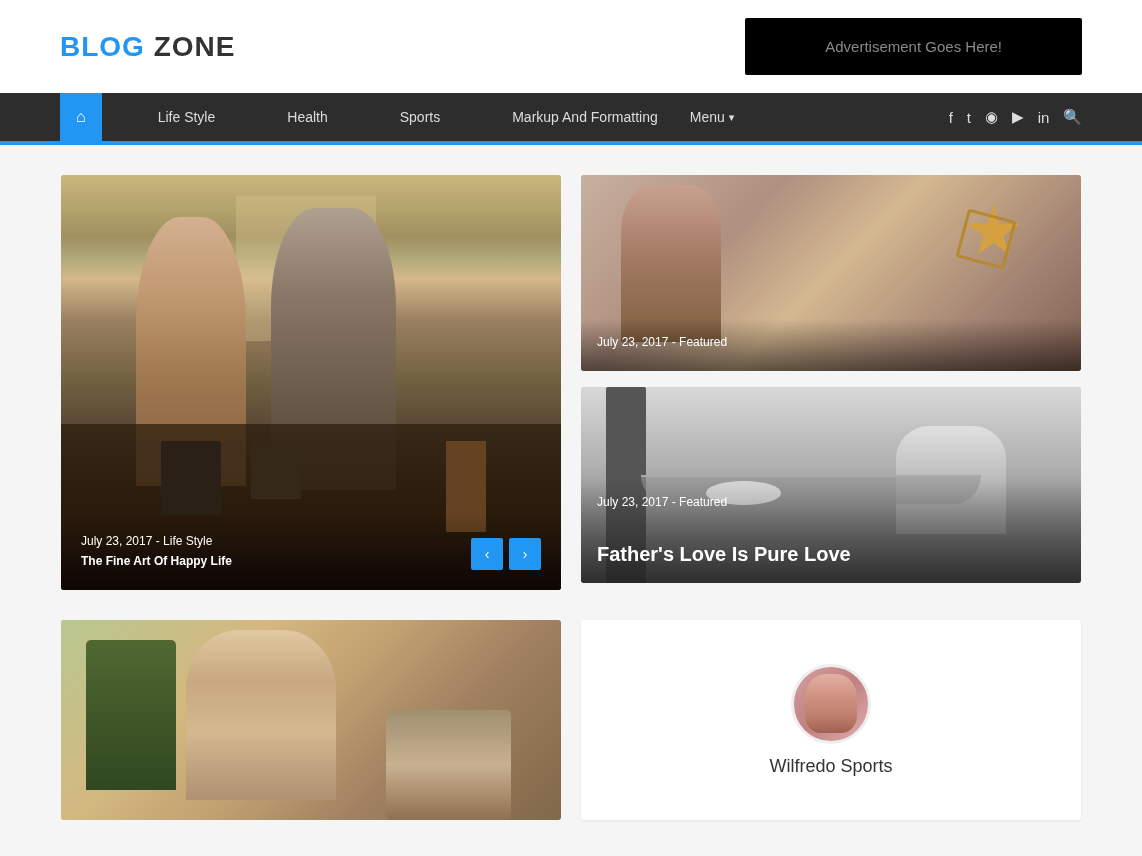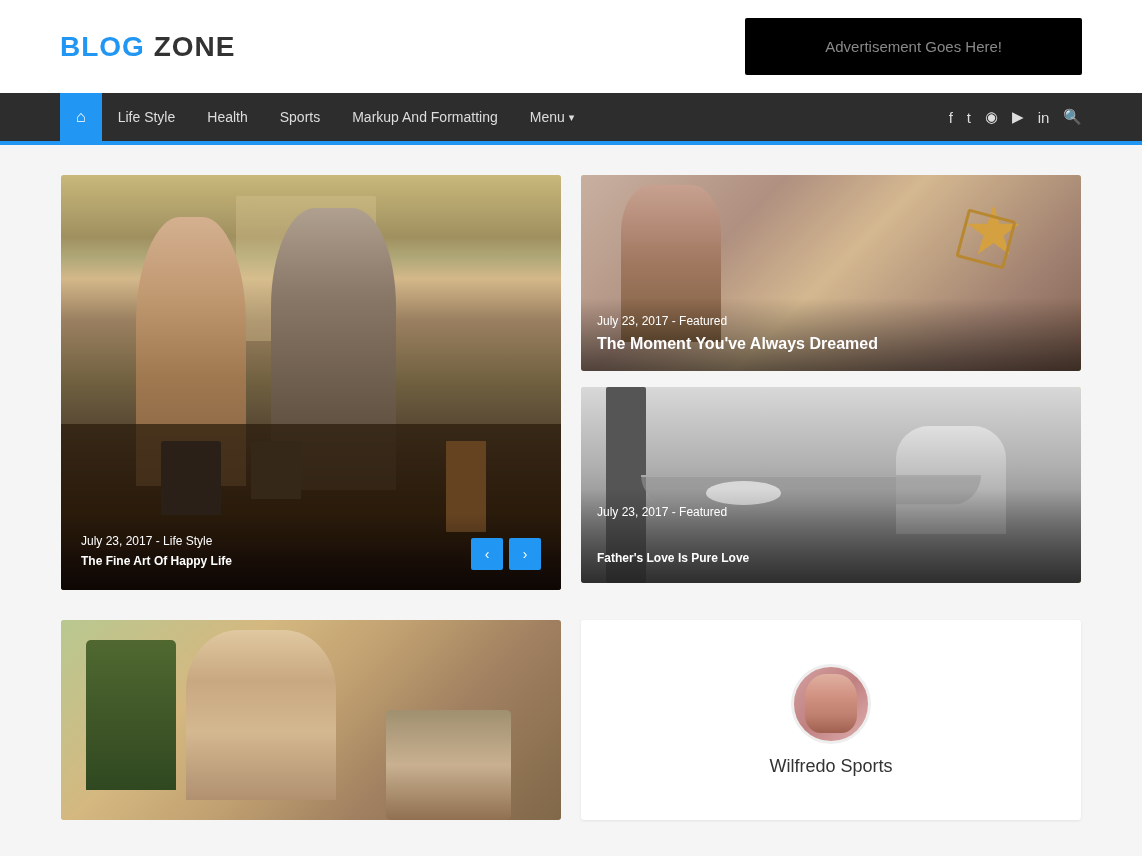--- a/index.html
+++ b/index.html
@@ -61,6 +61,7 @@
       align-items: center;
       cursor: pointer;
       transition: color 0.2s;
+      margin-left: 40px;
     }
     .nav-menu {
       display: flex;

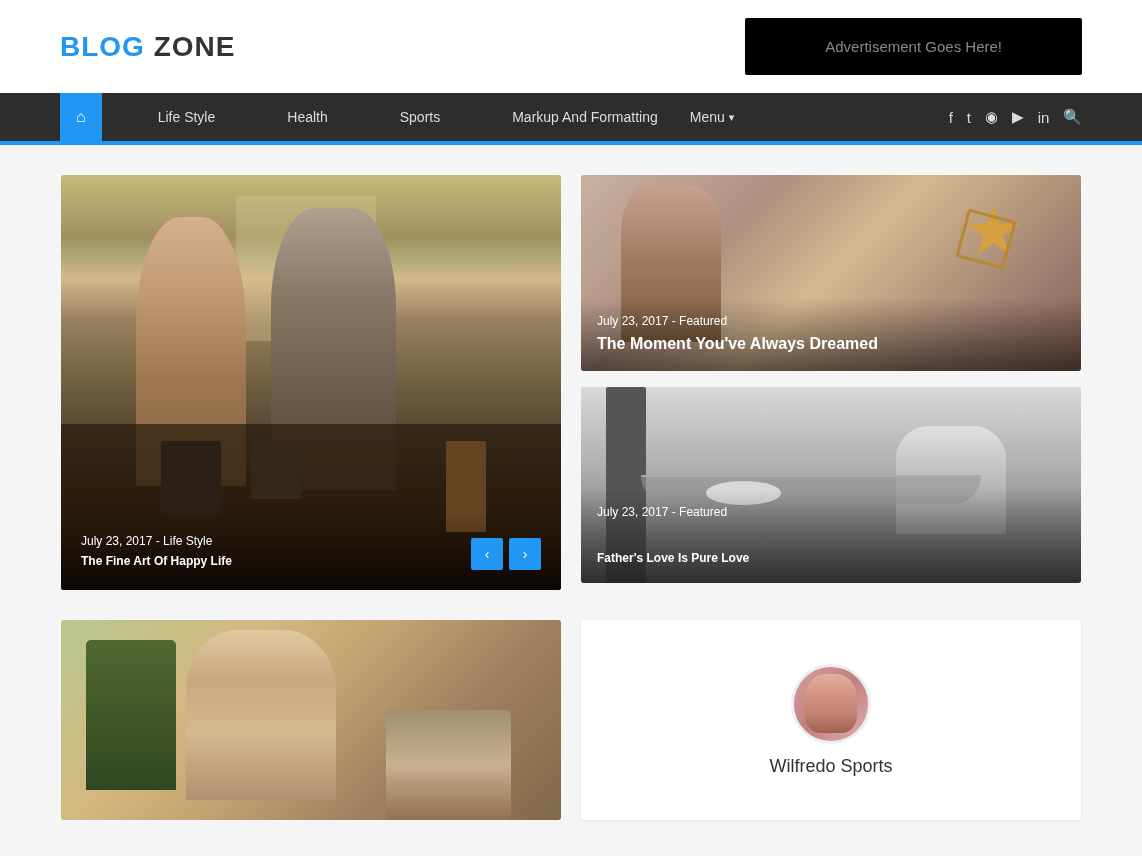--- a/index.html
+++ b/index.html
@@ -304,7 +304,6 @@
       <div style="position:absolute;top:20%;right:14%;width:50px;height:50px;border:3px solid #b88830;border-radius:3px;transform:rotate(15deg);"></div>
       <div class="overlay">
         <div class="post-meta">July 23, 2017 - Featured</div>
-        <div class="post-title" style="font-size:16px;">The Moment You've Always Dreamed</div>
       </div>
     </div>
 

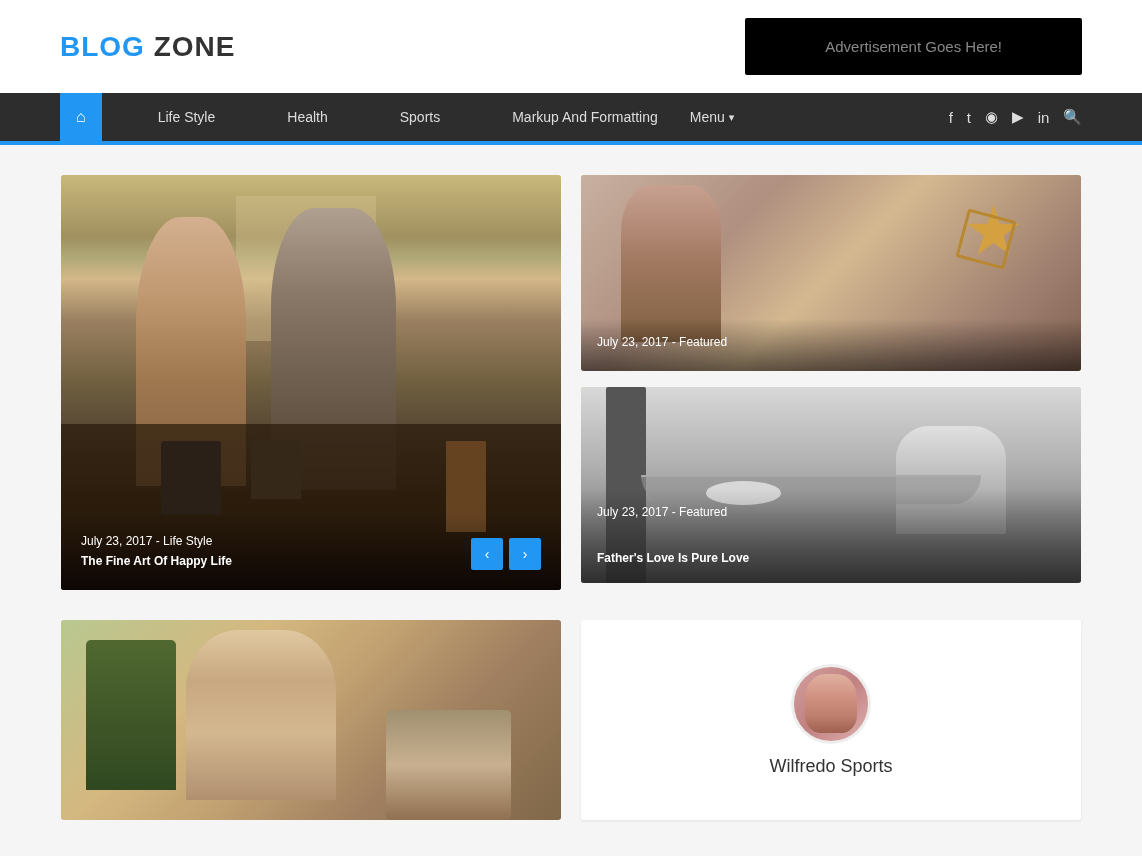--- a/index.html
+++ b/index.html
@@ -319,7 +319,7 @@
       <div style="position:absolute;top:48%;left:25%;width:15%;height:12%;background:#d8d8d8;border-radius:50%;"></div>
       <div class="overlay">
         <div class="post-meta">July 23, 2017 - Featured</div>
-        <div class="post-title" style="font-size:12px;margin-top:32px;">Father's Love Is Pure Love</div>
+        <div class="post-title" style="font-size:20px;margin-top:32px;">Father's Love Is Pure Love</div>
       </div>
     </div>
   </div>

